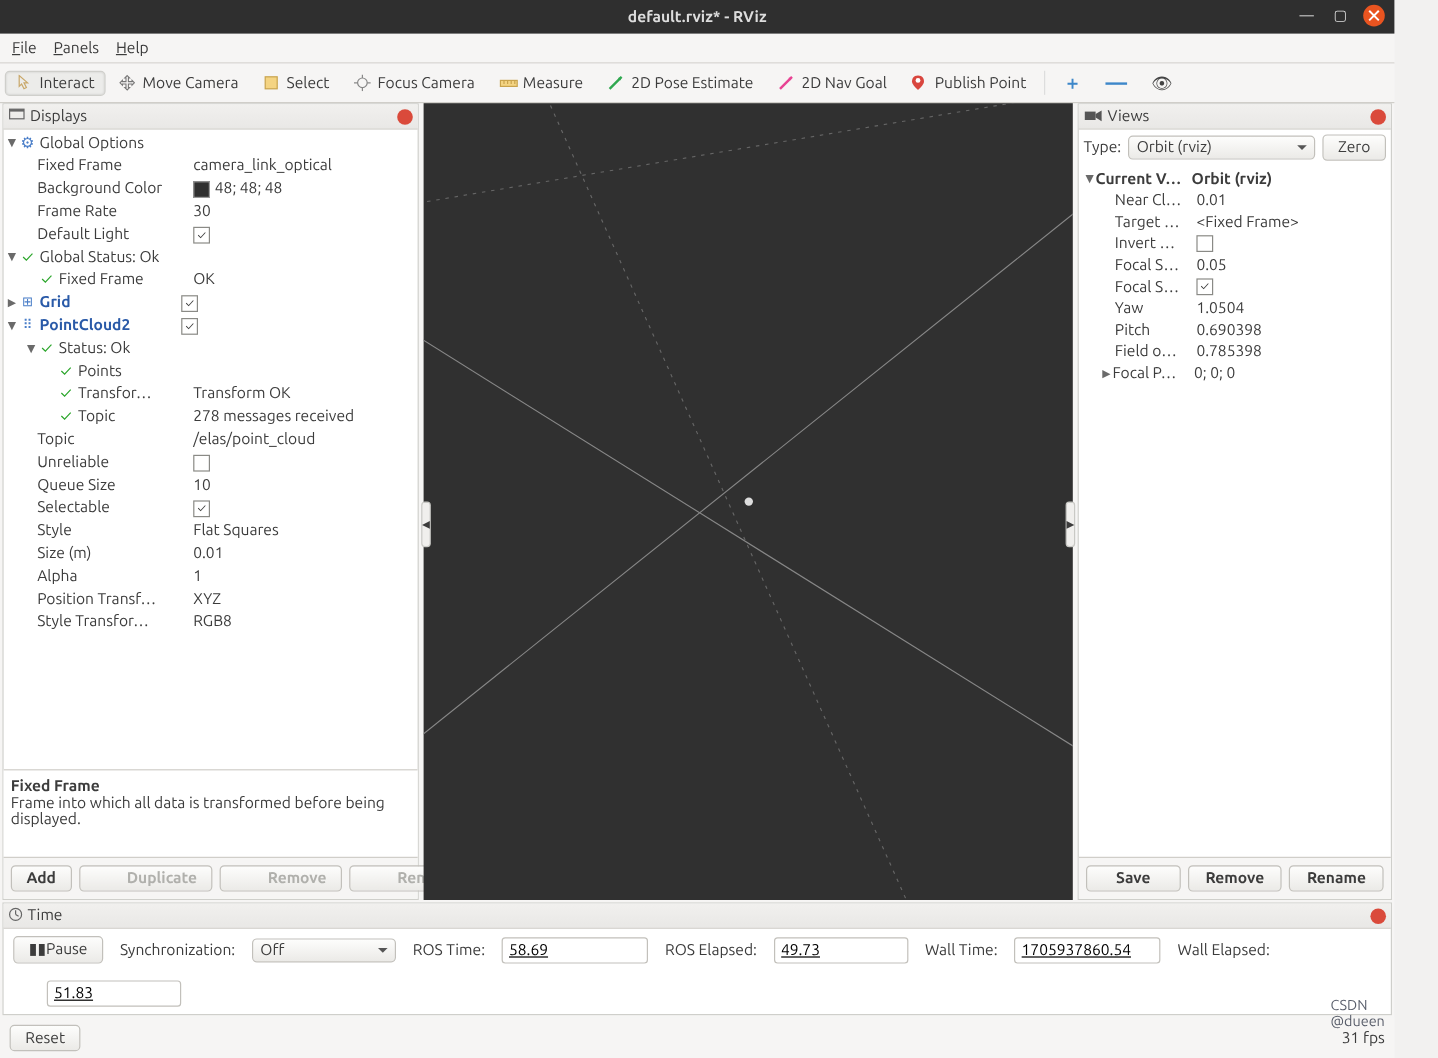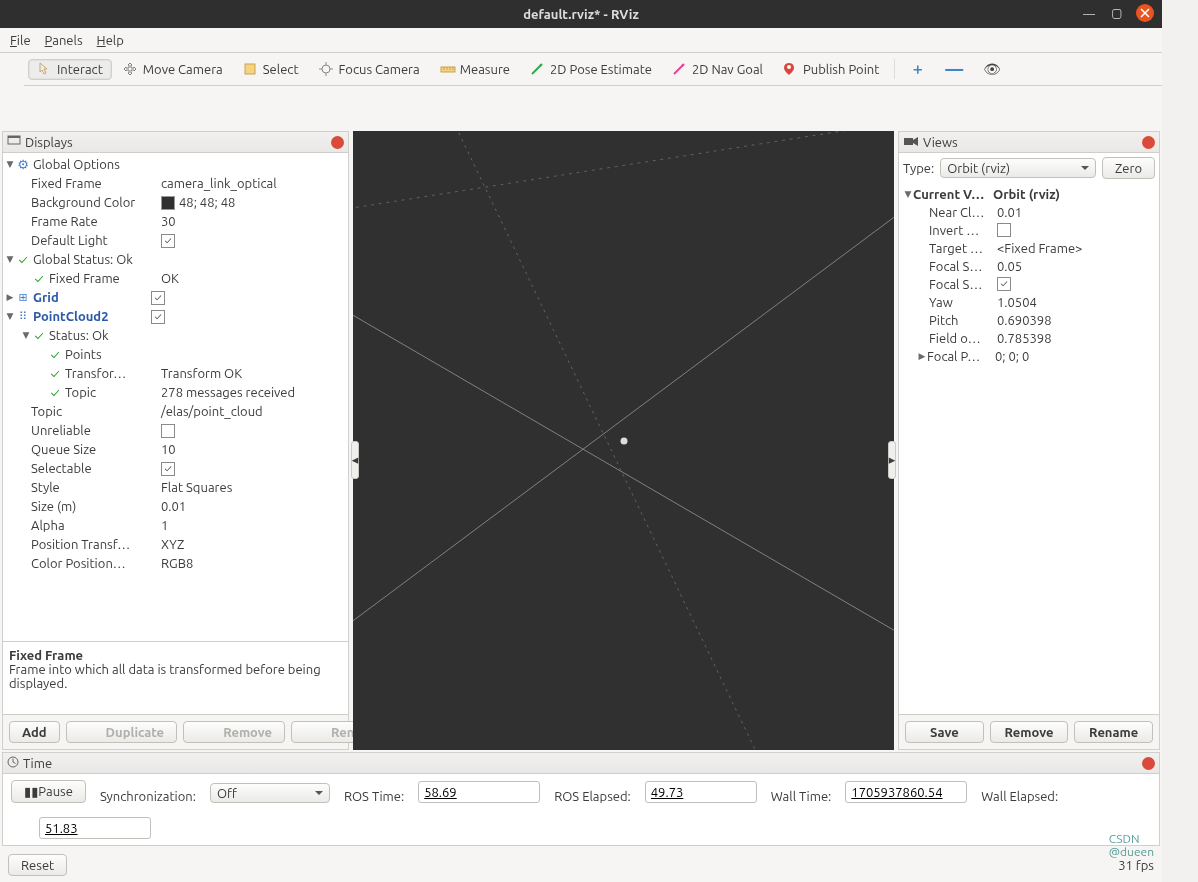--- a/index.html
+++ b/index.html
@@ -12,7 +12,7 @@
   .menubar{height:24px;display:flex;align-items:center;gap:14px;padding:0 10px;border-bottom:1px solid #d0cec9;background:#f6f5f4;}
   .menubar span{cursor:default;}
   .menubar span u{text-decoration:underline;}
-  .toolbar{height:28px;display:flex;align-items:center;gap:2px;padding:2px 4px;border-bottom:1px solid #d0cec9;background:#f6f5f4;margin-left:24px;}
+  .toolbar{height:28px;display:flex;align-items:center;gap:2px;padding:2px 4px;border-bottom:1px solid #d0cec9;background:#f6f5f4;}
   .tbtn{display:flex;align-items:center;gap:5px;padding:2px 8px;border:1px solid transparent;border-radius:4px;white-space:nowrap;}
   .tbtn.active{background:#ececea;border:1px solid #cfcfcb;box-shadow:inset 0 0 2px rgba(0,0,0,.15);}
   .tsep{width:1px;height:20px;background:#ddd;margin:0 4px;}

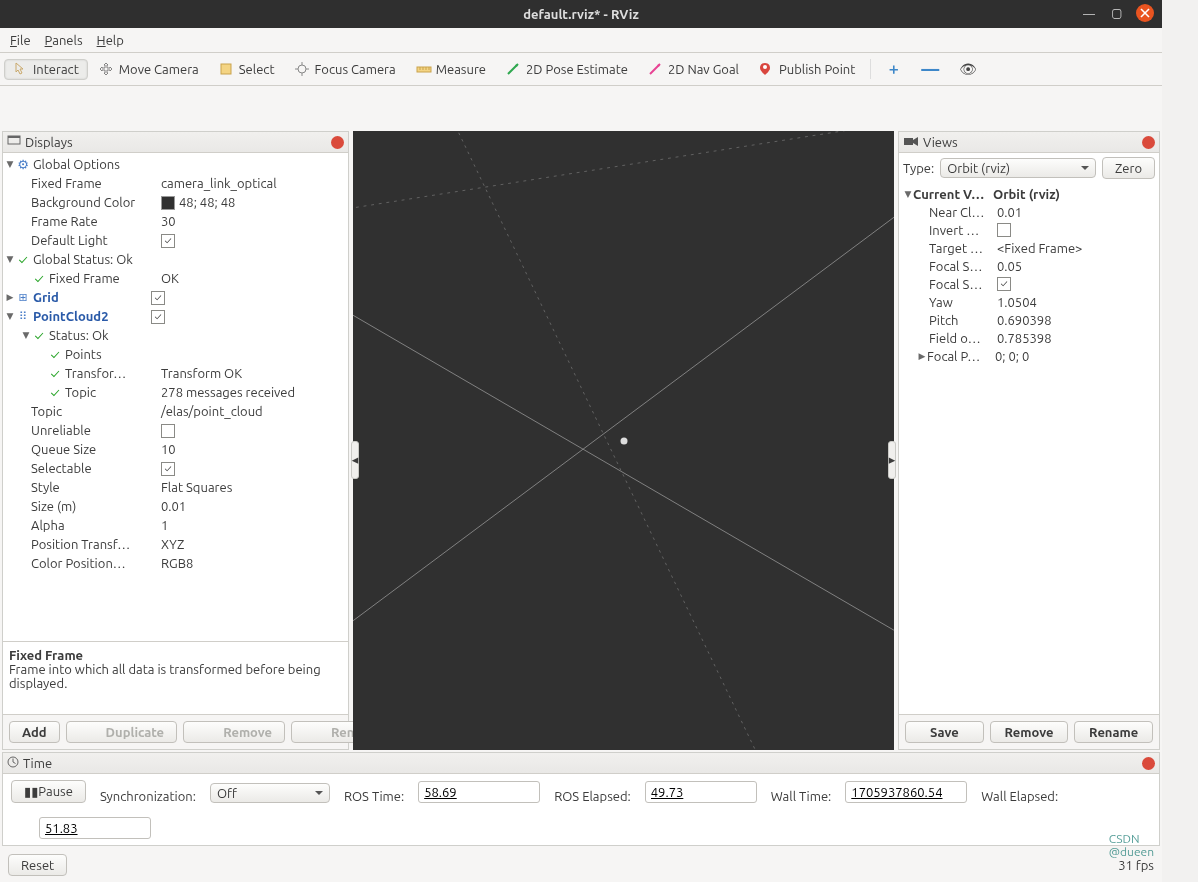--- a/index.html
+++ b/index.html
@@ -20,7 +20,7 @@
   .plus{color:#3d87c9;font-weight:bold;font-size:15px;line-height:12px;}
   .minus{color:#3d87c9;font-weight:bold;font-size:18px;line-height:4px;}
   .eye{color:#444;font-size:14px;}
-  .main{flex:1;display:flex;min-height:0;margin-top:45px;}
+  .main{flex:1;display:flex;min-height:0;}
   .panel{display:flex;flex-direction:column;border:1px solid #cfcfcb;margin:0 2px;background:#fff;}
   .panel-head{background:linear-gradient(#f1f0ee,#e9e8e6);border-bottom:1px solid #d0cec9;height:20px;display:flex;align-items:center;padding:0 4px;font-size:13px;gap:4px;}
   .panel-head .pclose{margin-left:auto;width:13px;height:13px;border-radius:7px;background:#da4a3b;}

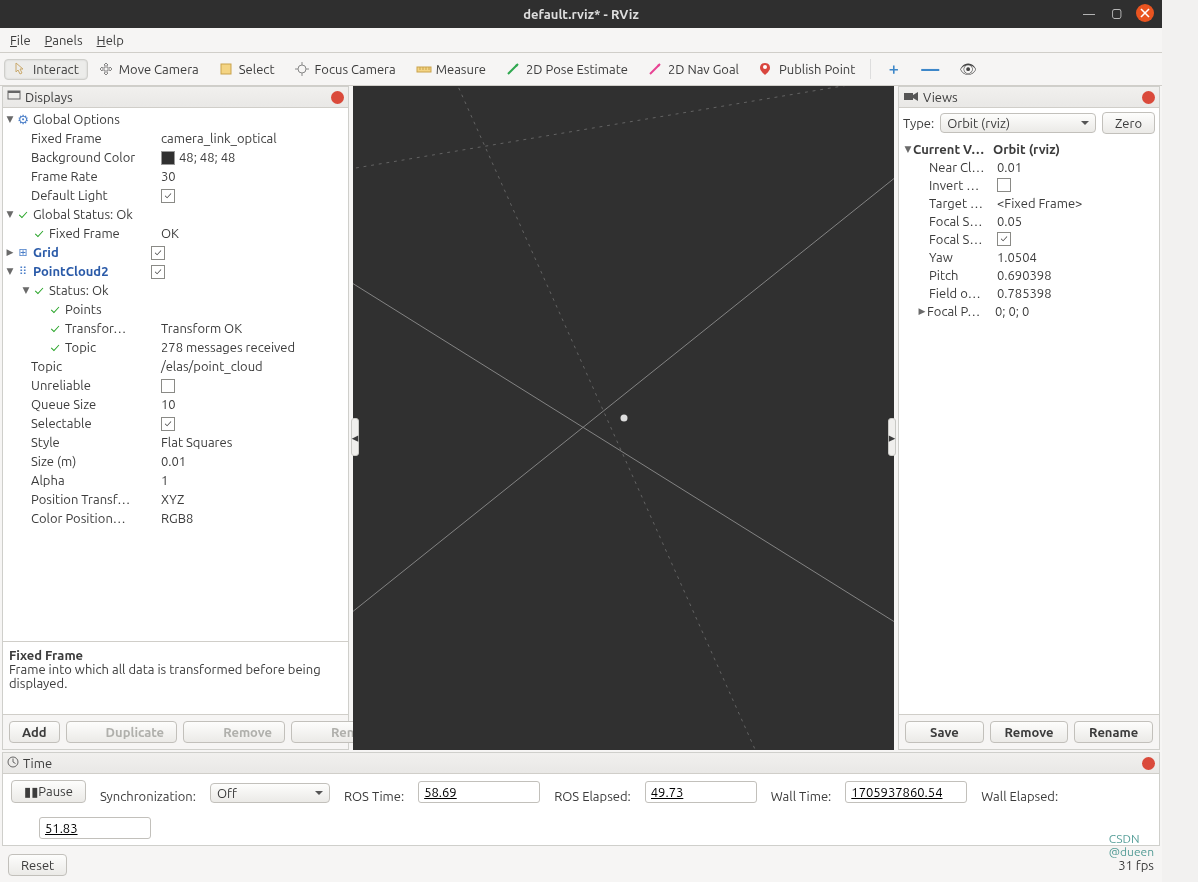--- a/index.html
+++ b/index.html
@@ -318,12 +318,12 @@
             <span class="val">0.01</span>
           </div>
         <div class="row" style="padding-left:26px">
+            <span class="lbl" style="width:68px">Target …</span>
+            <span class="val">&lt;Fixed Frame&gt;</span>
+          </div>
+        <div class="row" style="padding-left:26px">
             <span class="lbl" style="width:68px">Invert …</span>
             <span class="cbox"></span>
-          </div>
-        <div class="row" style="padding-left:26px">
-            <span class="lbl" style="width:68px">Target …</span>
-            <span class="val">&lt;Fixed Frame&gt;</span>
           </div>
         <div class="row" style="padding-left:26px">
             <span class="lbl" style="width:68px">Focal S…</span>

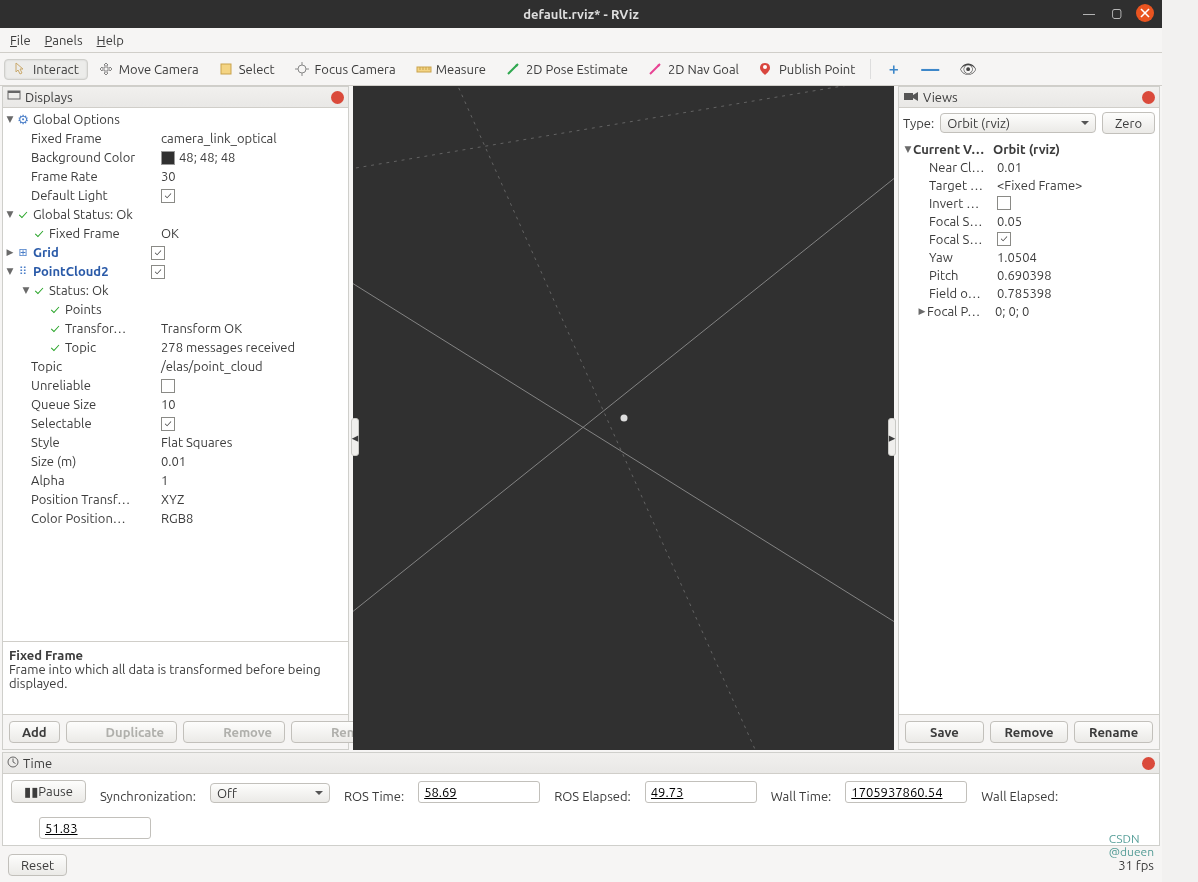--- a/index.html
+++ b/index.html
@@ -263,7 +263,7 @@
             <span class="val">XYZ</span>
           </div>
         <div class="row" style="padding-left:28px">
-            <span class="lbl" style="width:130px">Color Position…</span>
+            <span class="lbl" style="width:130px">Style Transfor…</span>
             <span class="val">RGB8</span>
           </div>
       </div>

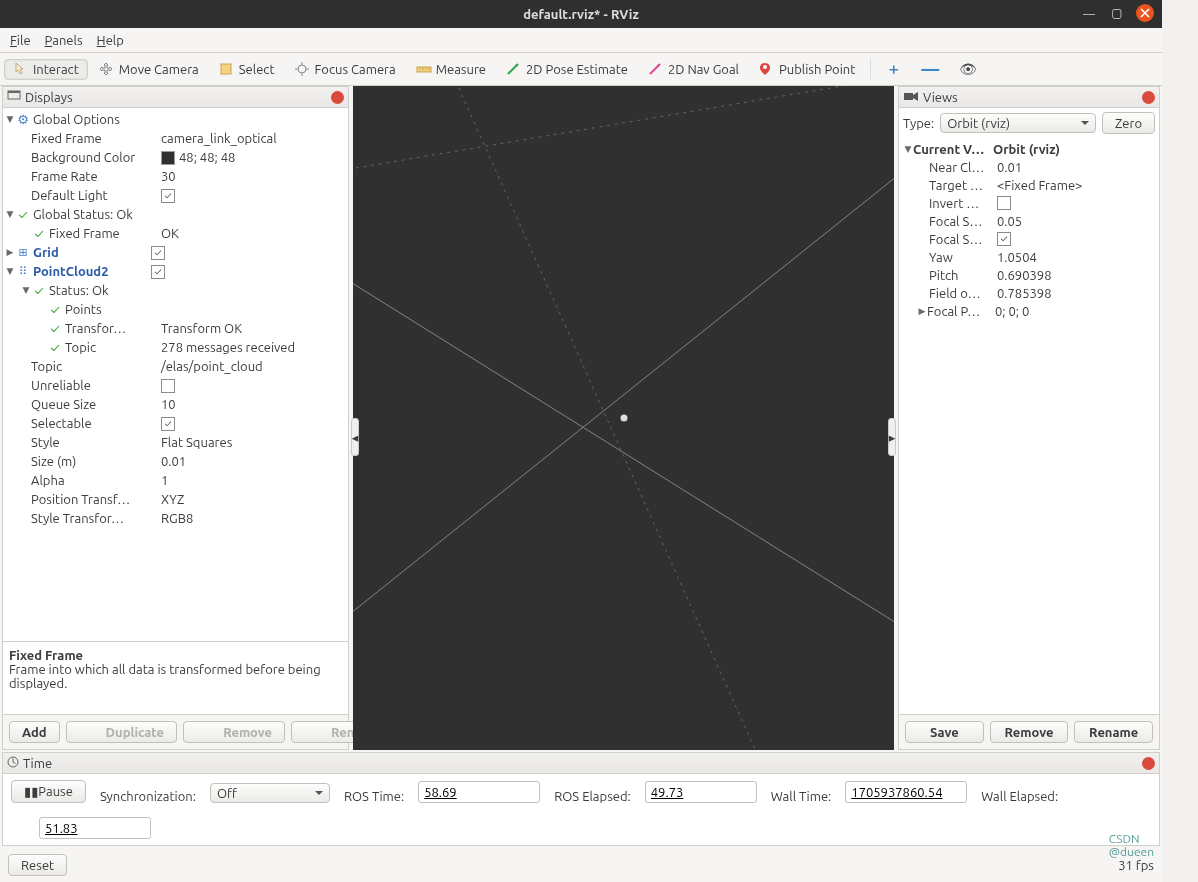--- a/index.html
+++ b/index.html
@@ -44,7 +44,7 @@
   .views-tree .row{height:18px;}
   .time{border-top:1px solid #cfcfcb;background:#fff;}
   .time .panel-head{}
-  .time-body{display:flex;align-items:flex-end;gap:14px;padding:6px 8px;flex-wrap:wrap;}
+  .time-body{display:flex;align-items:center;gap:14px;padding:6px 8px;flex-wrap:wrap;}
   .time-body input[type="text"]{border:1px solid #c2c0bb;border-radius:3px;padding:3px 5px;font:inherit;background:#fff;text-decoration:underline;}
   .bottombar{padding:6px 8px;background:#f6f5f4;display:flex;align-items:center;justify-content:space-between;}
   .watermark{position:absolute;right:10px;bottom:6px;color:#0f766e;font-size:12px;opacity:.7;}

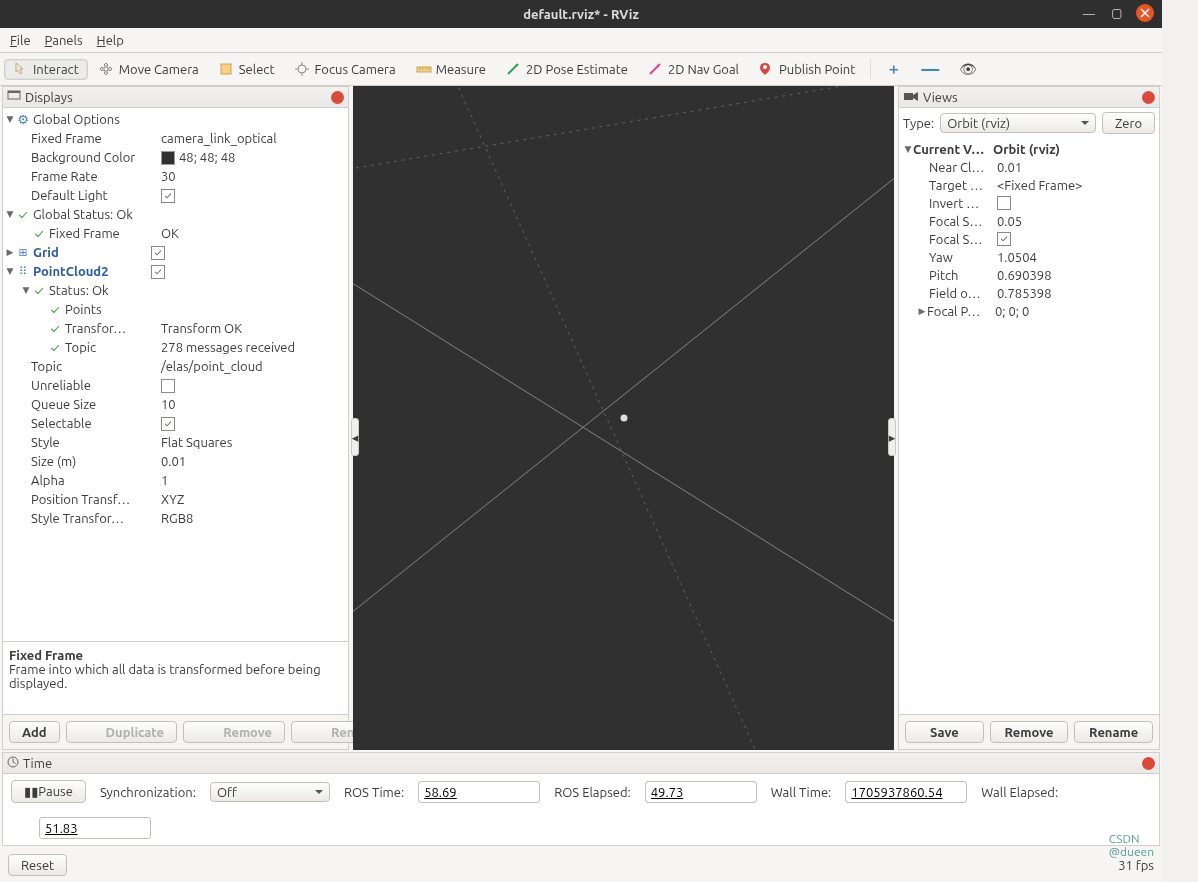--- a/index.html
+++ b/index.html
@@ -47,7 +47,7 @@
   .time-body{display:flex;align-items:center;gap:14px;padding:6px 8px;flex-wrap:wrap;}
   .time-body input[type="text"]{border:1px solid #c2c0bb;border-radius:3px;padding:3px 5px;font:inherit;background:#fff;text-decoration:underline;}
   .bottombar{padding:6px 8px;background:#f6f5f4;display:flex;align-items:center;justify-content:space-between;}
-  .watermark{position:absolute;right:10px;bottom:6px;color:#0f766e;font-size:12px;opacity:.7;}
+  .watermark{position:absolute;right:10px;bottom:6px;color:#0f172a;font-size:12px;opacity:.7;}
   .center-dot{position:absolute;width:7px;height:7px;border-radius:4px;background:#ddd;left:50%;top:50%;transform:translate(-50%,-50%);}
   .splitter{position:absolute;top:50%;width:6px;height:36px;right:-2px;border:1px solid #c9c9c5;border-radius:3px;background:#f0efed;display:flex;align-items:center;justify-content:center;}
   .splitter.l{left:-2px;right:auto;}

